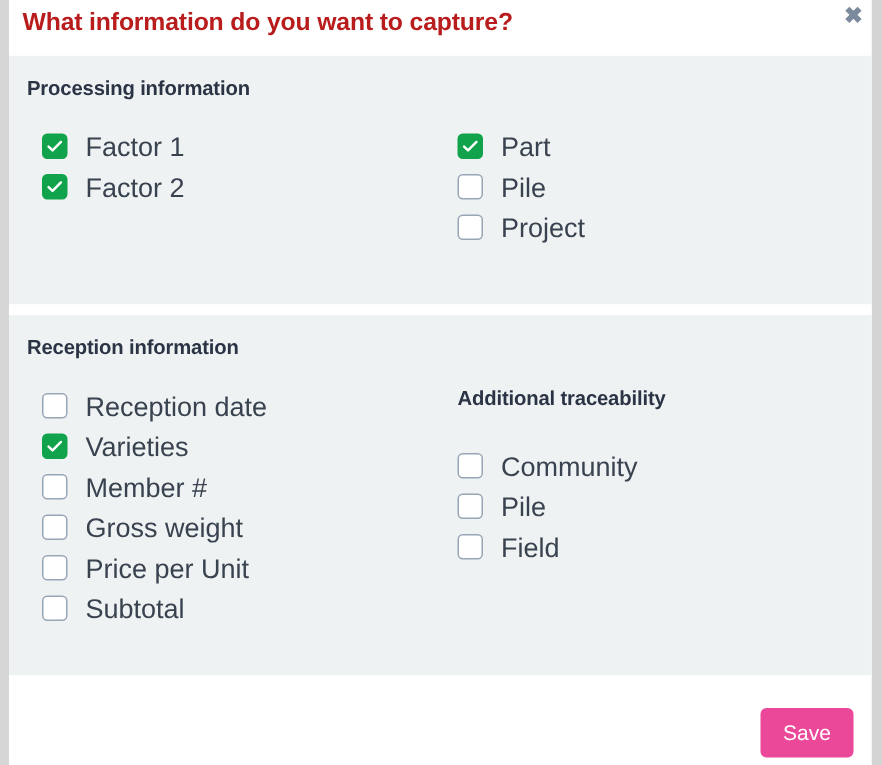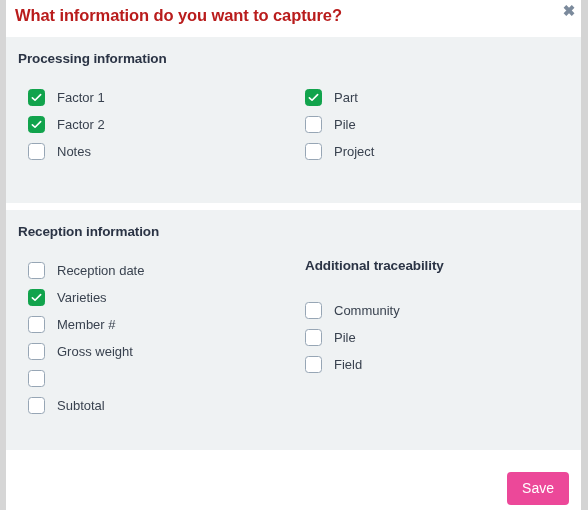--- a/index.html
+++ b/index.html
@@ -155,7 +155,7 @@
 
   .check-row .label {
     margin-left: 12px;
-    font-size: 13px;
+    font-size: 18px;
     color: #39424f;
     line-height: 18px;
     white-space: nowrap;

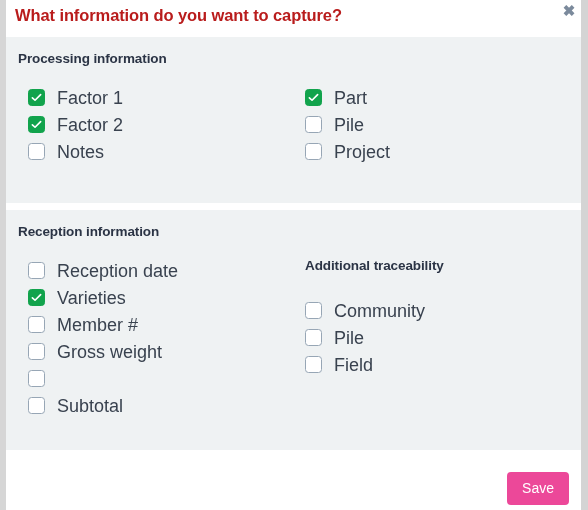--- a/index.html
+++ b/index.html
@@ -224,12 +224,6 @@
               <span class="label">Factor 2</span>
             </div>
 
-            <div class="check-row">
-              <span class="box">
-                
-              </span>
-              <span class="label">Notes</span>
-            </div>
 
           </div>
         </div>

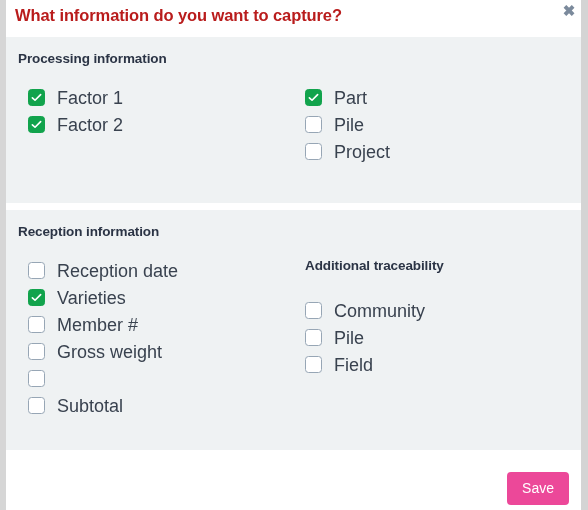--- a/index.html
+++ b/index.html
@@ -301,6 +301,7 @@
               <span class="box">
                 
               </span>
+              <span class="label">Price per Unit</span>
             </div>
 
             <div class="check-row">

